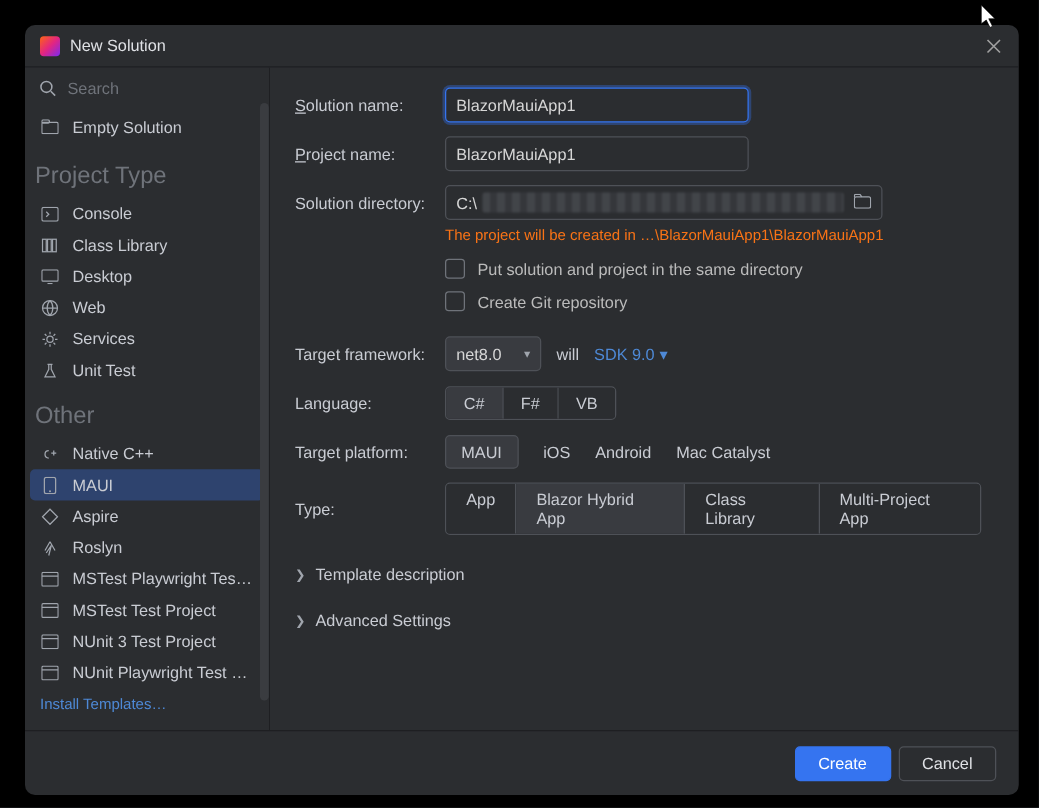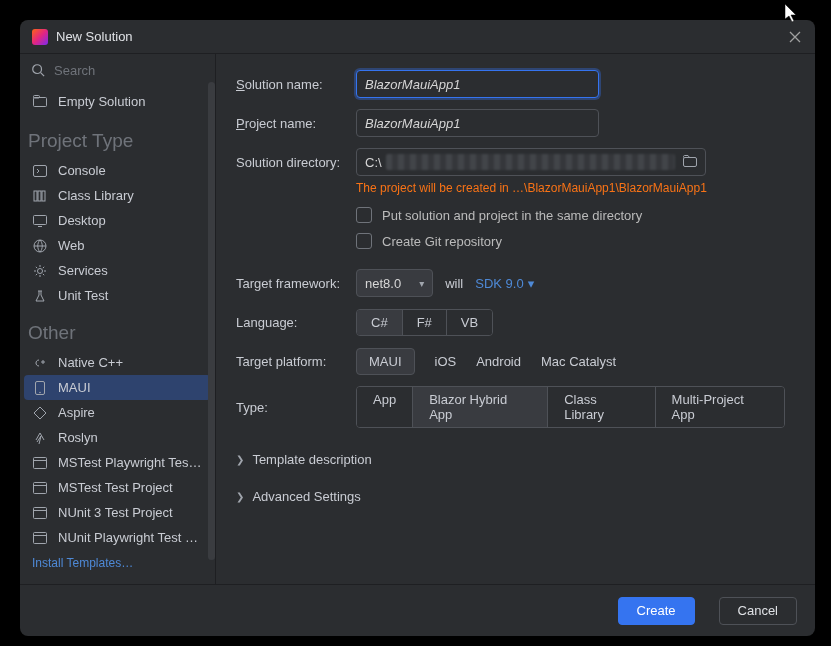--- a/index.html
+++ b/index.html
@@ -168,7 +168,6 @@
       color: #d6d6d6;
       font-size: 13px;
       outline: none;
-      font-style: italic;
     }
     .text-input.focused {
       border: 1px solid #3574f0;

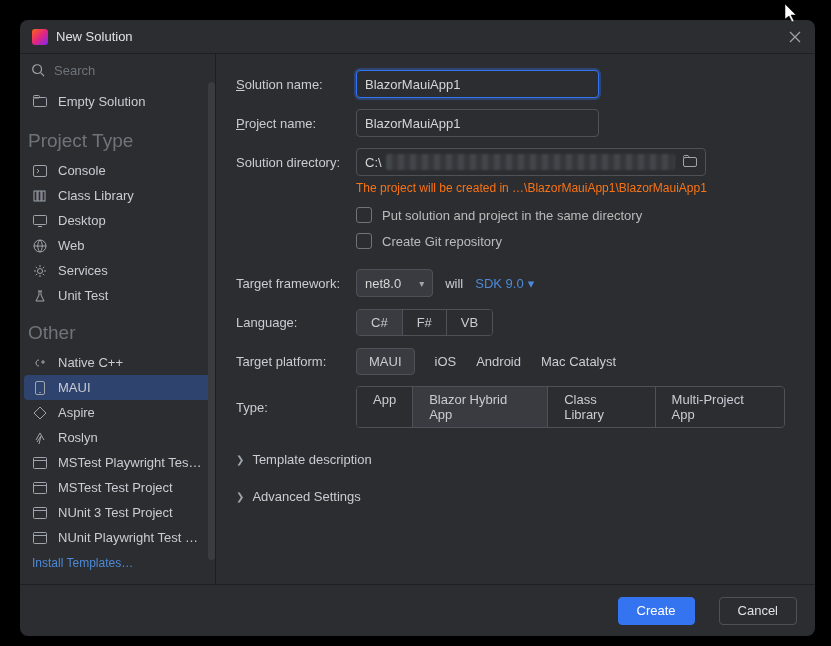--- a/index.html
+++ b/index.html
@@ -307,7 +307,7 @@
       display: flex;
       justify-content: flex-end;
       align-items: center;
-      gap: 24px;
+      gap: 6px;
       padding: 0 18px;
     }
     .btn {

